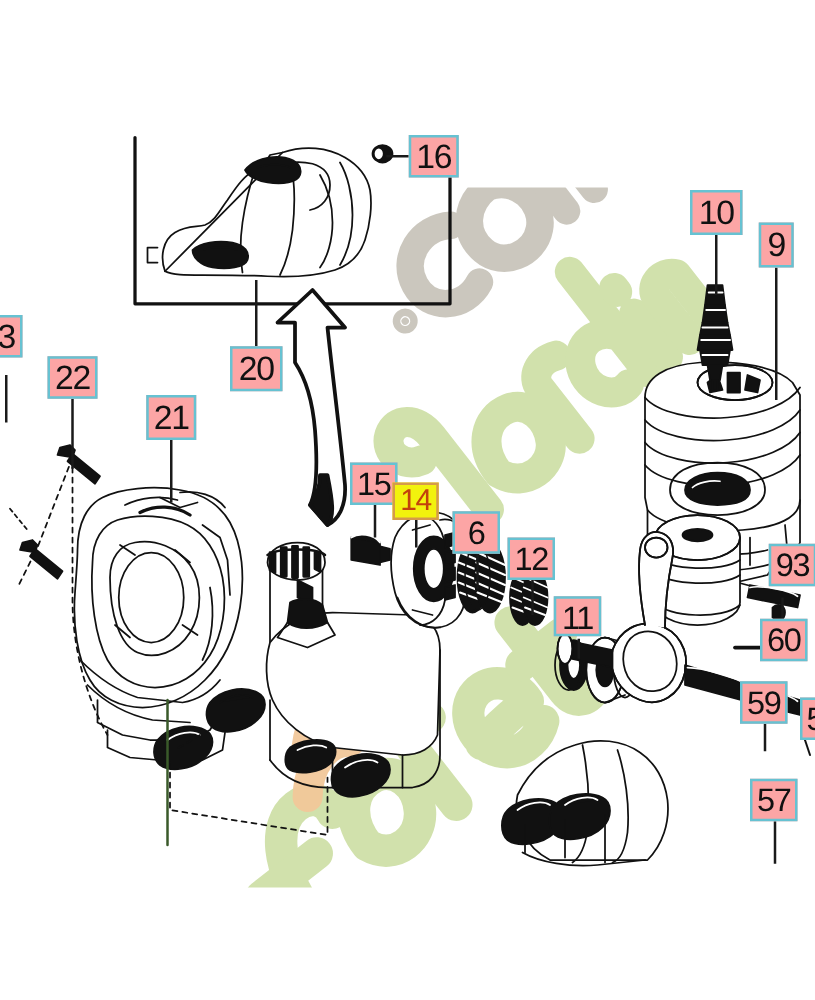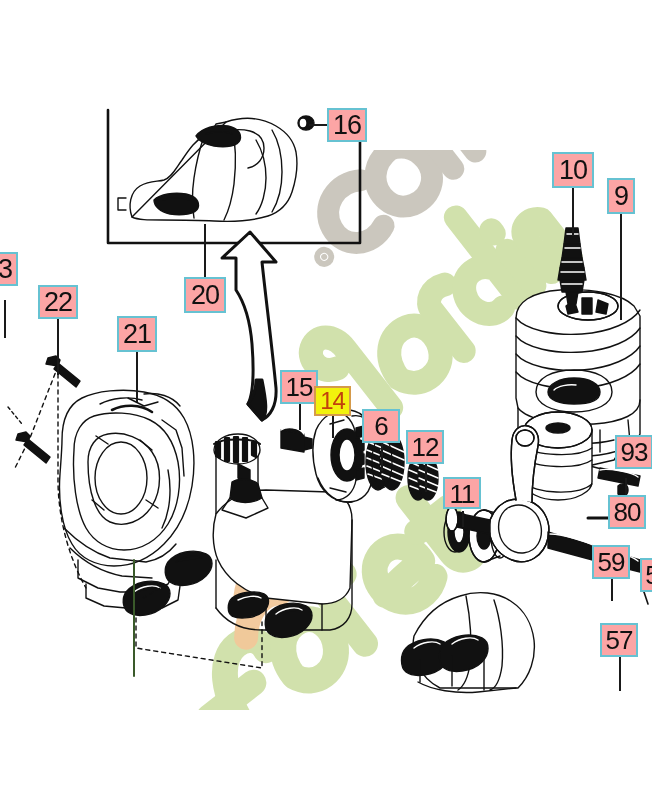--- a/index.html
+++ b/index.html
@@ -452,7 +452,7 @@
         <span>93</span>
       </div>
       <div class="lbl" style="left: 608px; top: 495px; width: 38px; height: 34px; font-size: 26px;">
-        <span>80</span>
+        <span>60</span>
       </div>
       <div class="lbl" style="left: 592px; top: 545px; width: 38px; height: 34px; font-size: 26px;">
         <span>59</span>

